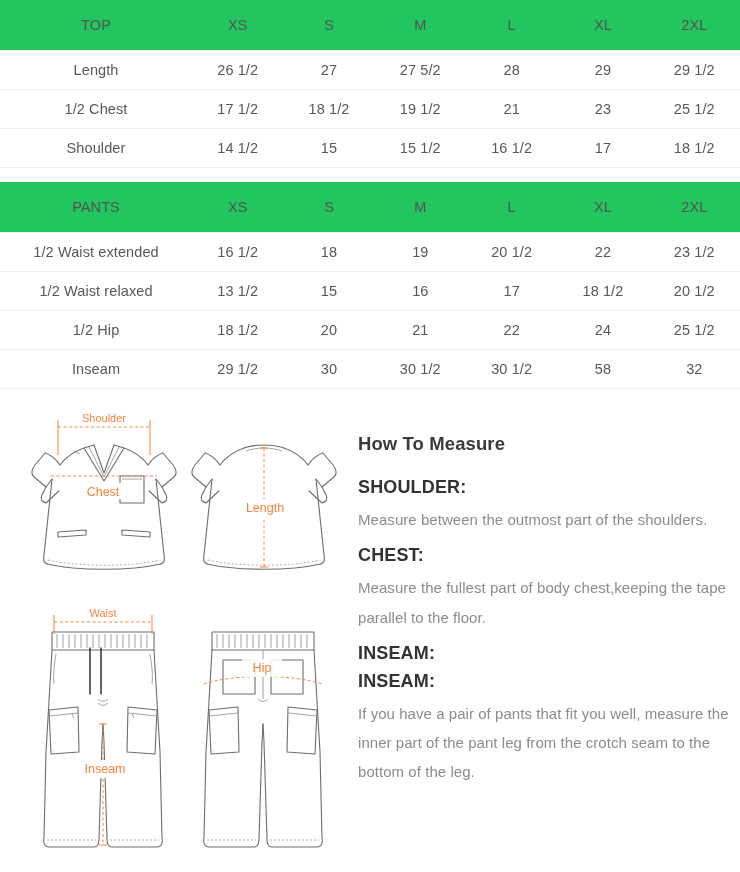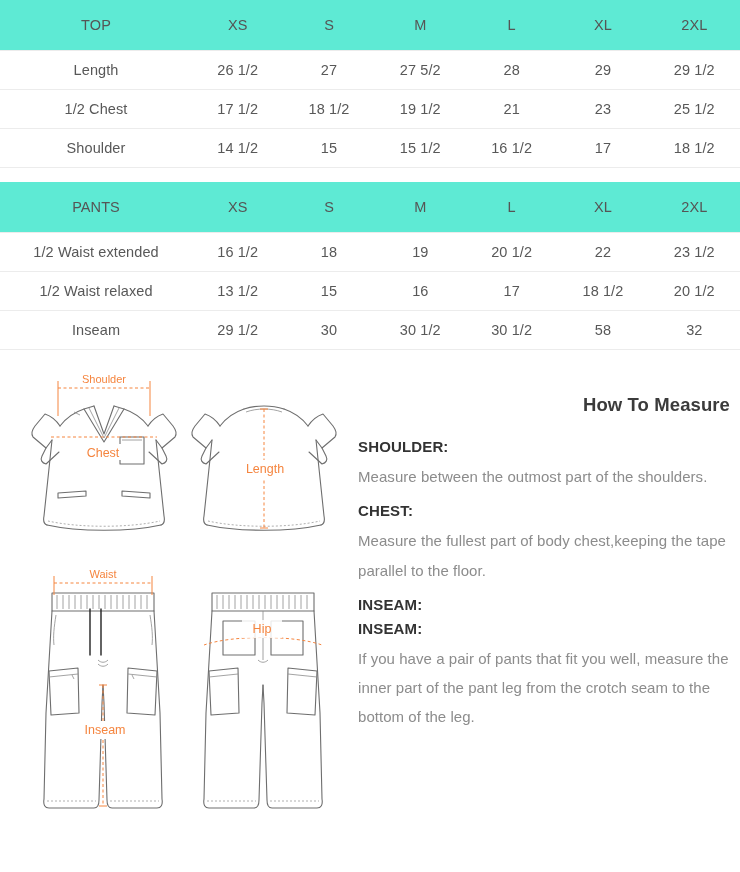--- a/index.html
+++ b/index.html
@@ -37,7 +37,7 @@
     letter-spacing: .1px;
   }
   .size-table thead th {
-    background: #5eead4;
+    background: #22c55e;
     border-bottom: 1px solid #ececec;
     height: 50px;
     color: #555555;

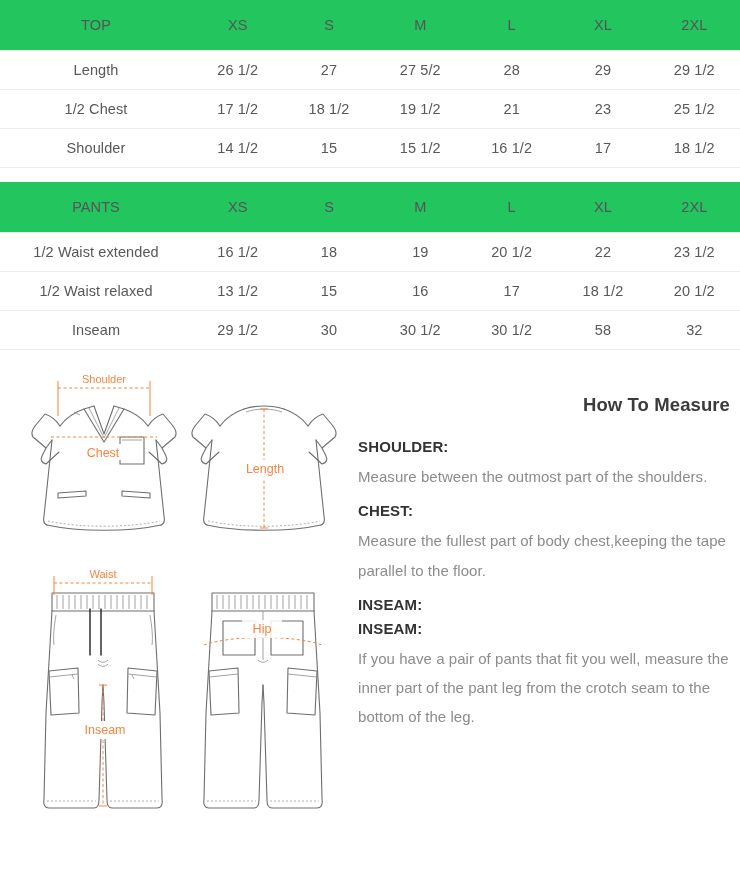--- a/index.html
+++ b/index.html
@@ -201,6 +201,15 @@
       <td>17</td>
       <td>18 1/2</td>
       <td>20 1/2</td>
+    </tr>
+    <tr>
+      <td>1/2 Hip</td>
+      <td>18 1/2</td>
+      <td>20</td>
+      <td>21</td>
+      <td>22</td>
+      <td>24</td>
+      <td>25 1/2</td>
     </tr>
     <tr>
       <td>Inseam</td>

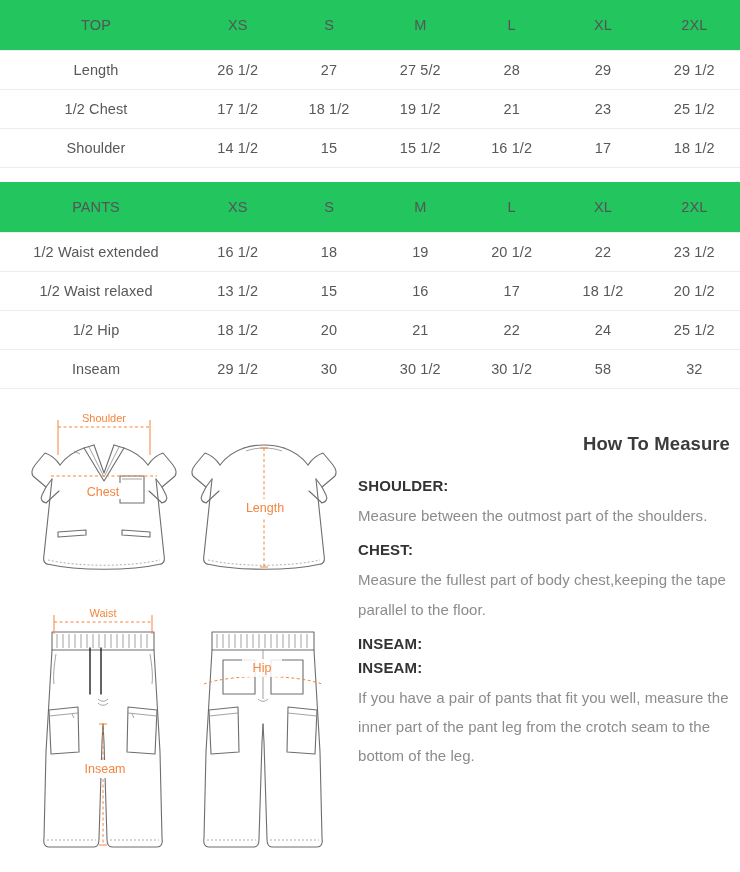--- a/index.html
+++ b/index.html
@@ -72,7 +72,6 @@
     font-weight: bold;
     color: #3b3b3b;
     letter-spacing: .1px;
-    text-align: right;
   }
   .howto .term {
     font-size: 15px;

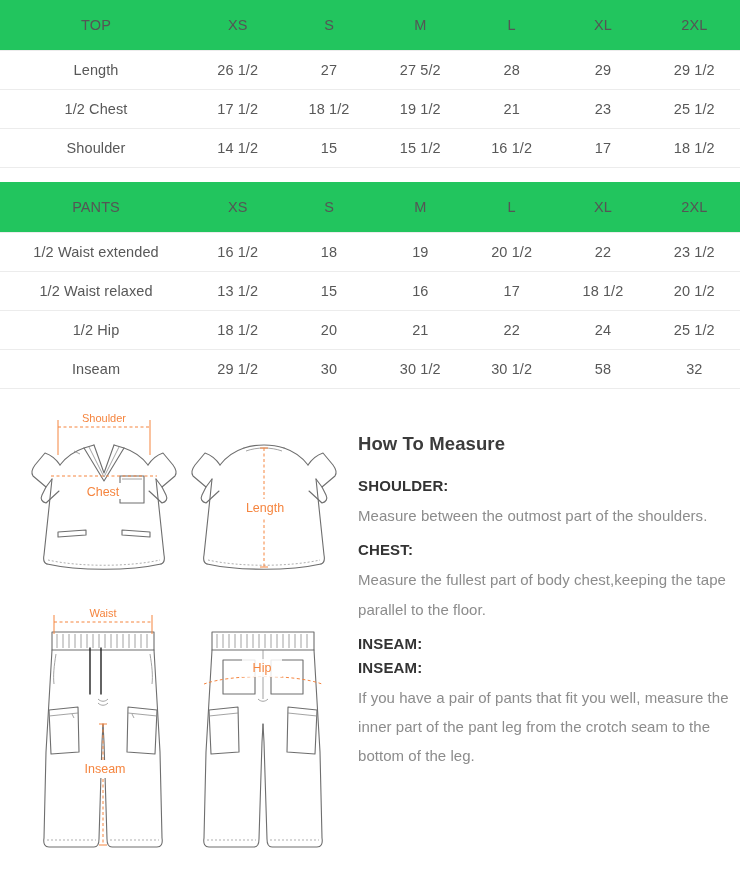--- a/index.html
+++ b/index.html
@@ -74,7 +74,7 @@
     letter-spacing: .1px;
   }
   .howto .term {
-    font-size: 15px;
+    font-size: 18px;
     font-weight: bold;
     color: #333333;
     margin: 0 0 7px 0;

